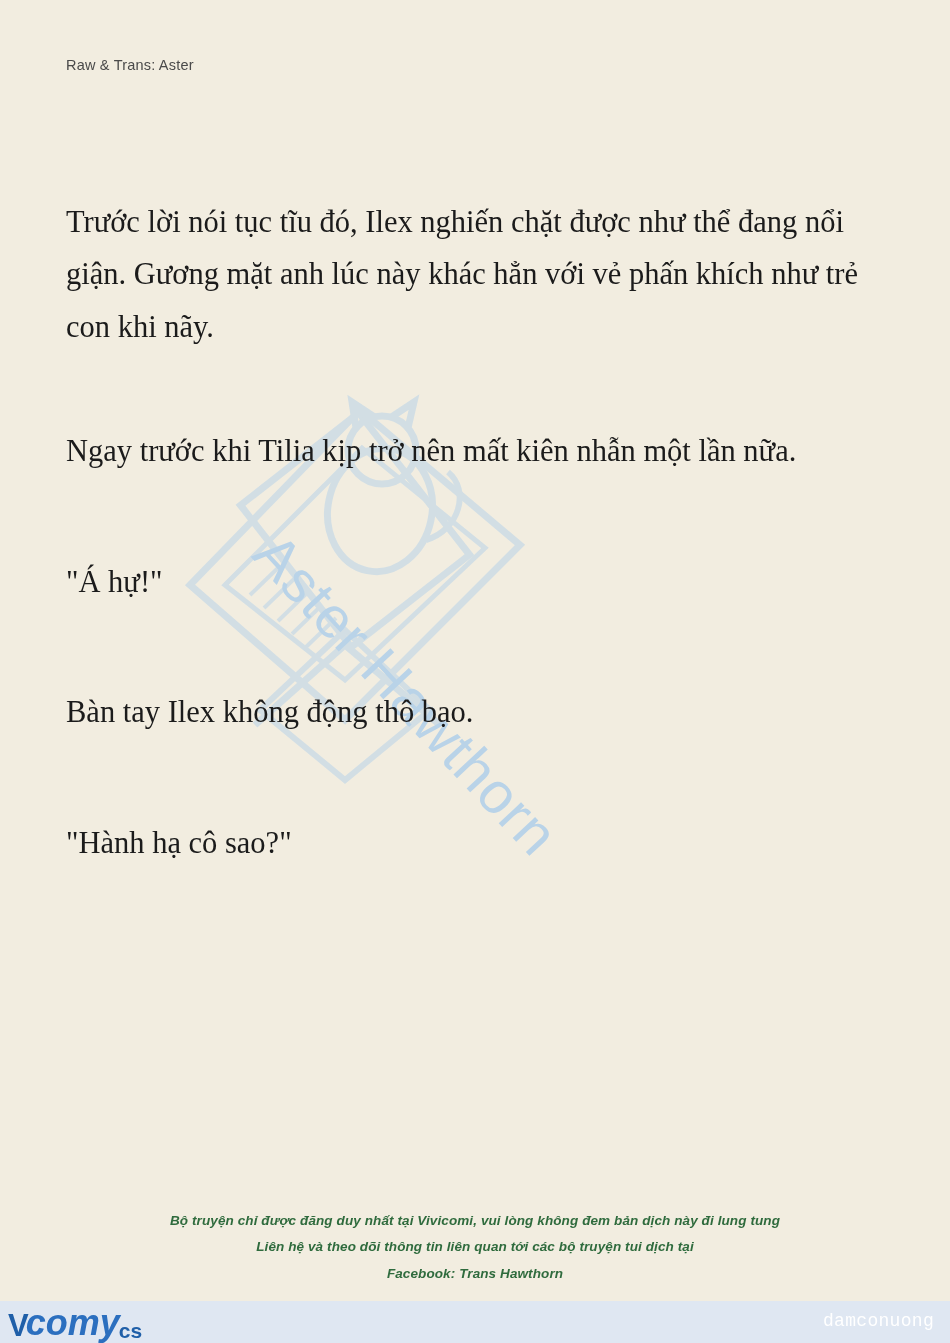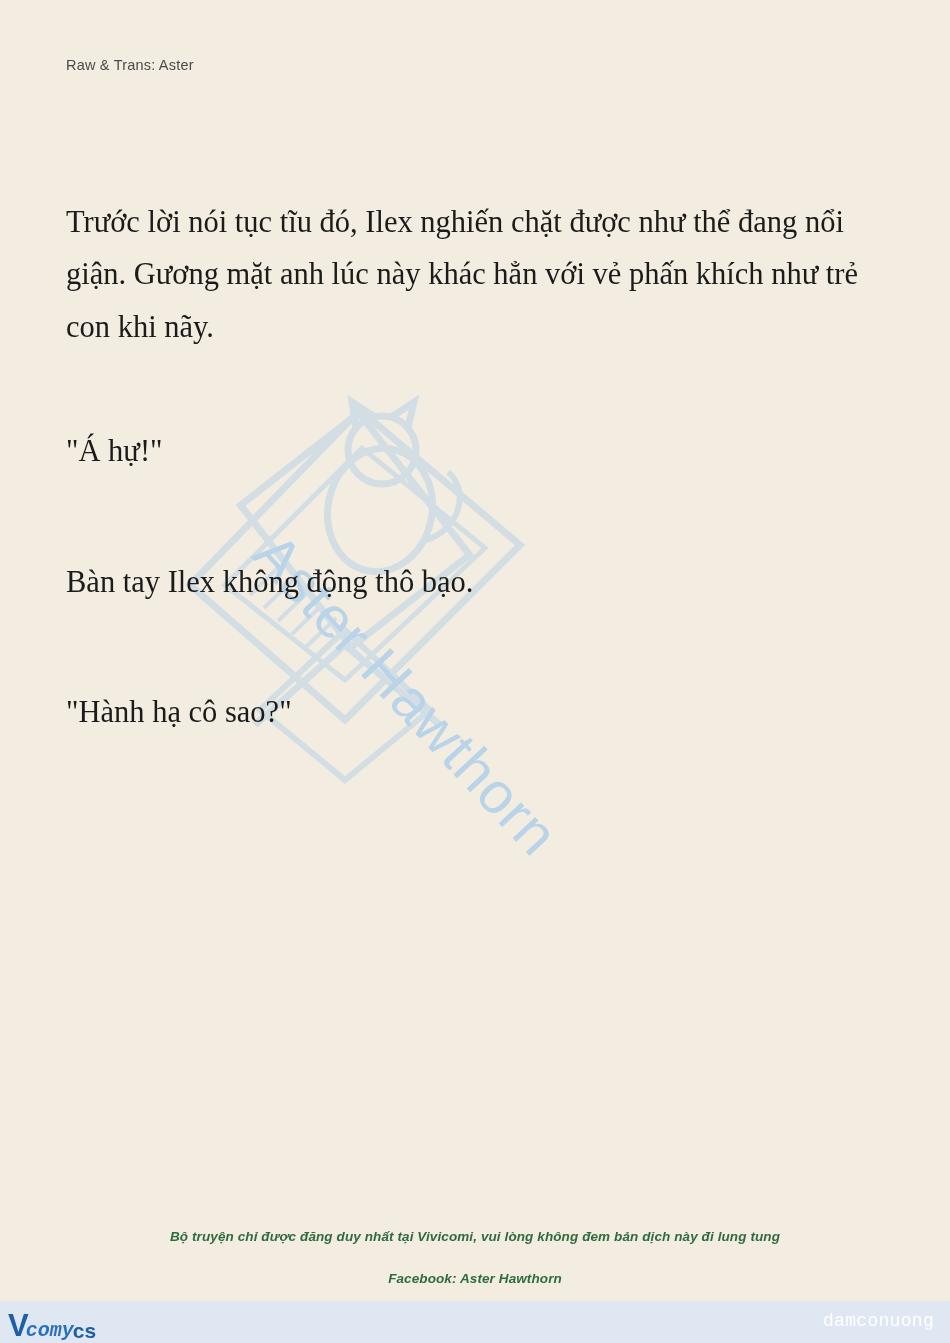--- a/index.html
+++ b/index.html
@@ -184,6 +184,7 @@
 
   <div class="content">
     <p class="para p1">Trước lời nói tục tĩu đó, Ilex nghiến chặt được như thể đang nổi giận. Gương mặt anh lúc này khác hẳn với vẻ phấn khích như trẻ con khi nãy.</p>
+    <p class="para p2">Ngay trước khi Tilia kịp trở nên mất kiên nhẫn một lần nữa.</p>
     <p class="para p3">"Á hự!"</p>
     <p class="para p4">Bàn tay Ilex không động thô bạo.</p>
     <p class="para p5">"Hành hạ cô sao?"</p>

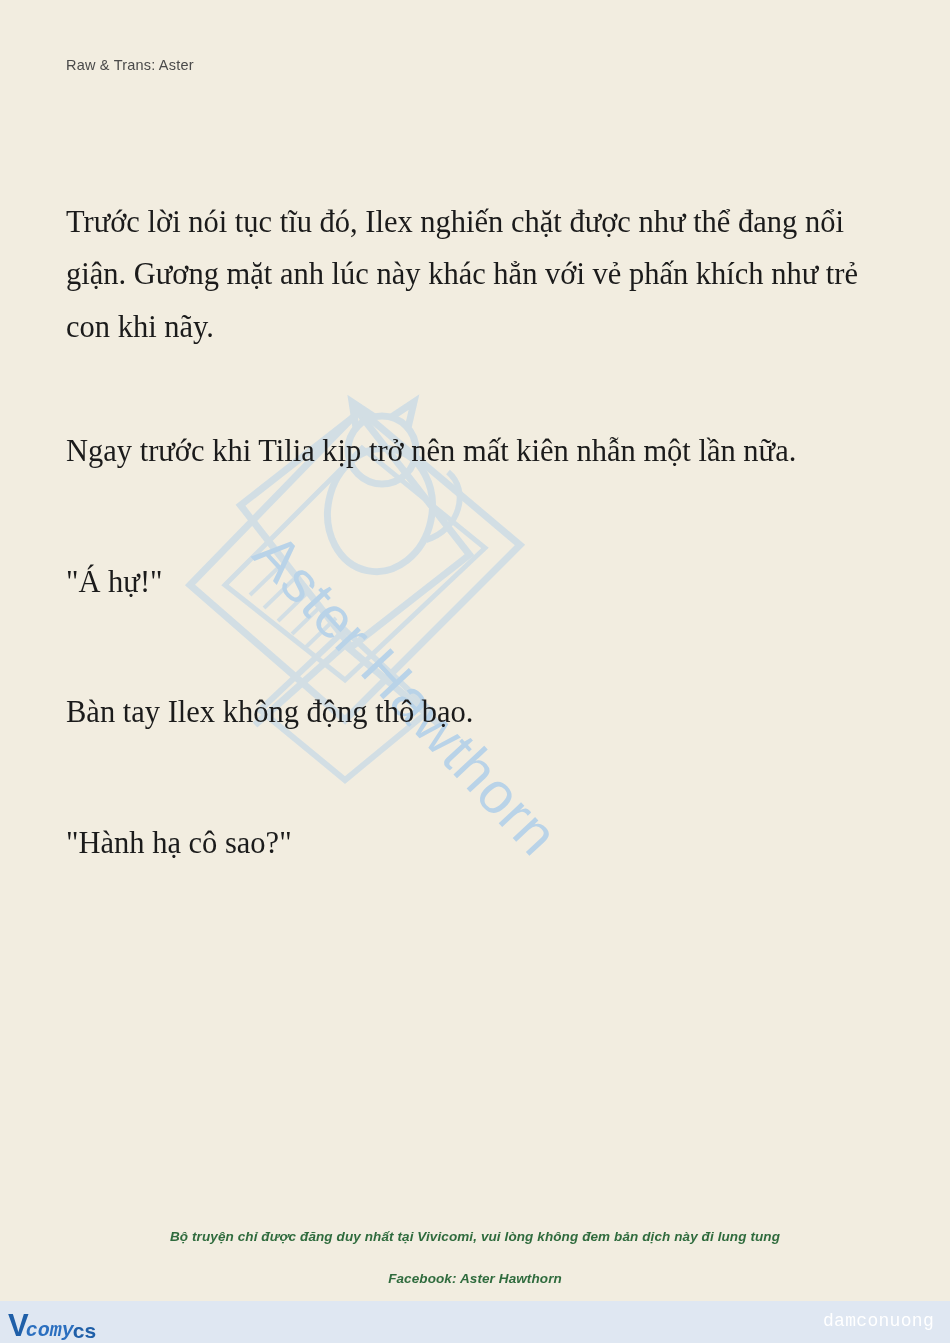--- a/index.html
+++ b/index.html
@@ -91,7 +91,6 @@
     color: #2f6b3d;
     line-height: 1.95;
     letter-spacing: .1px;
-    margin-top: 16px;
   }
 
   

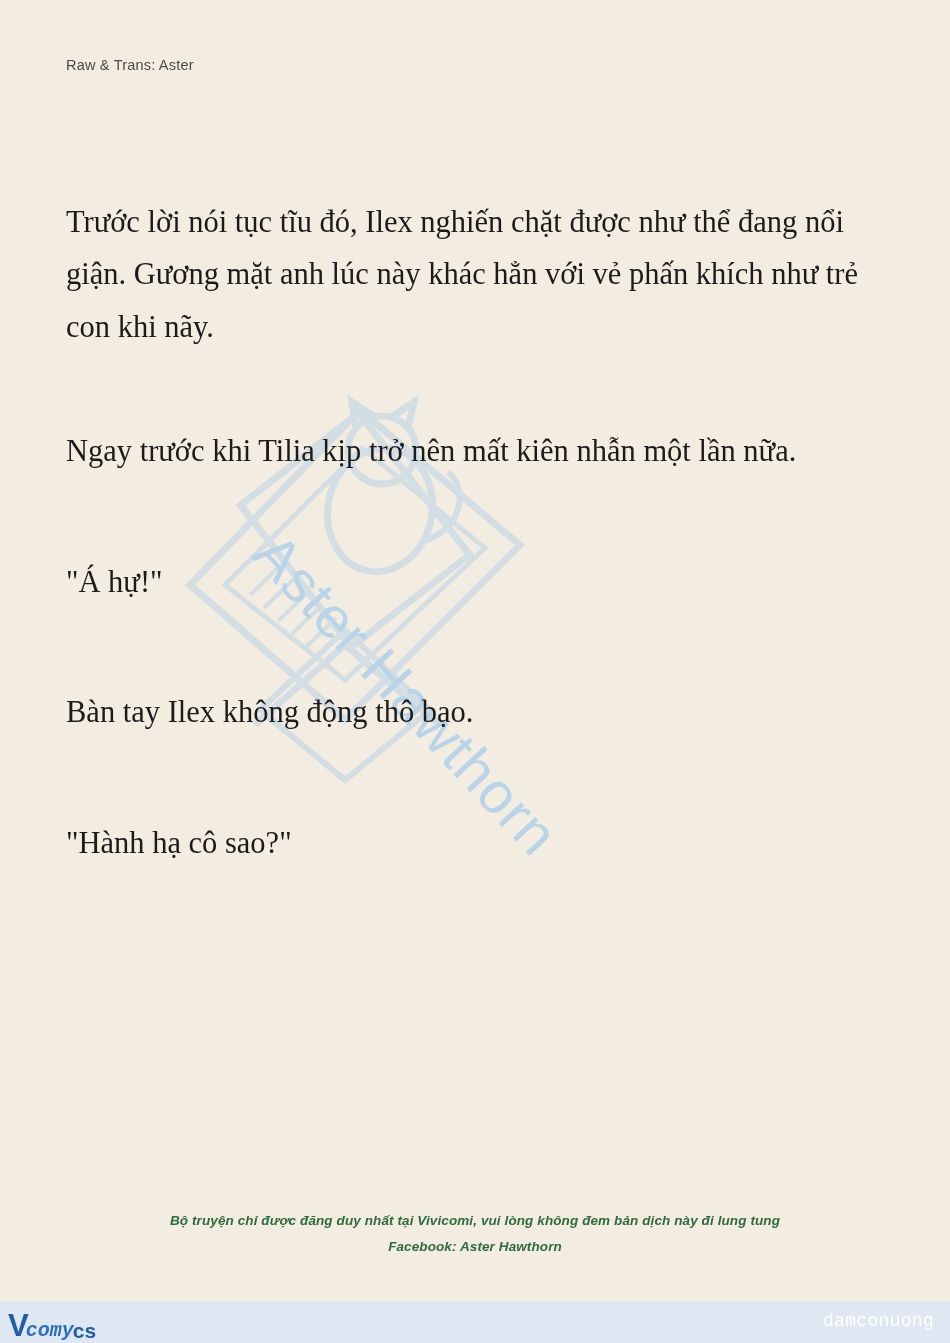--- a/index.html
+++ b/index.html
@@ -191,6 +191,7 @@
 
   <div class="footer-notes">
     <div>Bộ truyện chỉ được đăng duy nhất tại Vivicomi, vui lòng không đem bản dịch này đi lung tung</div>
+    <div>Liên hệ và theo dõi thông tin liên quan tới các bộ truyện tui dịch tại</div>
     <div>Facebook: Aster Hawthorn</div>
   </div>
 

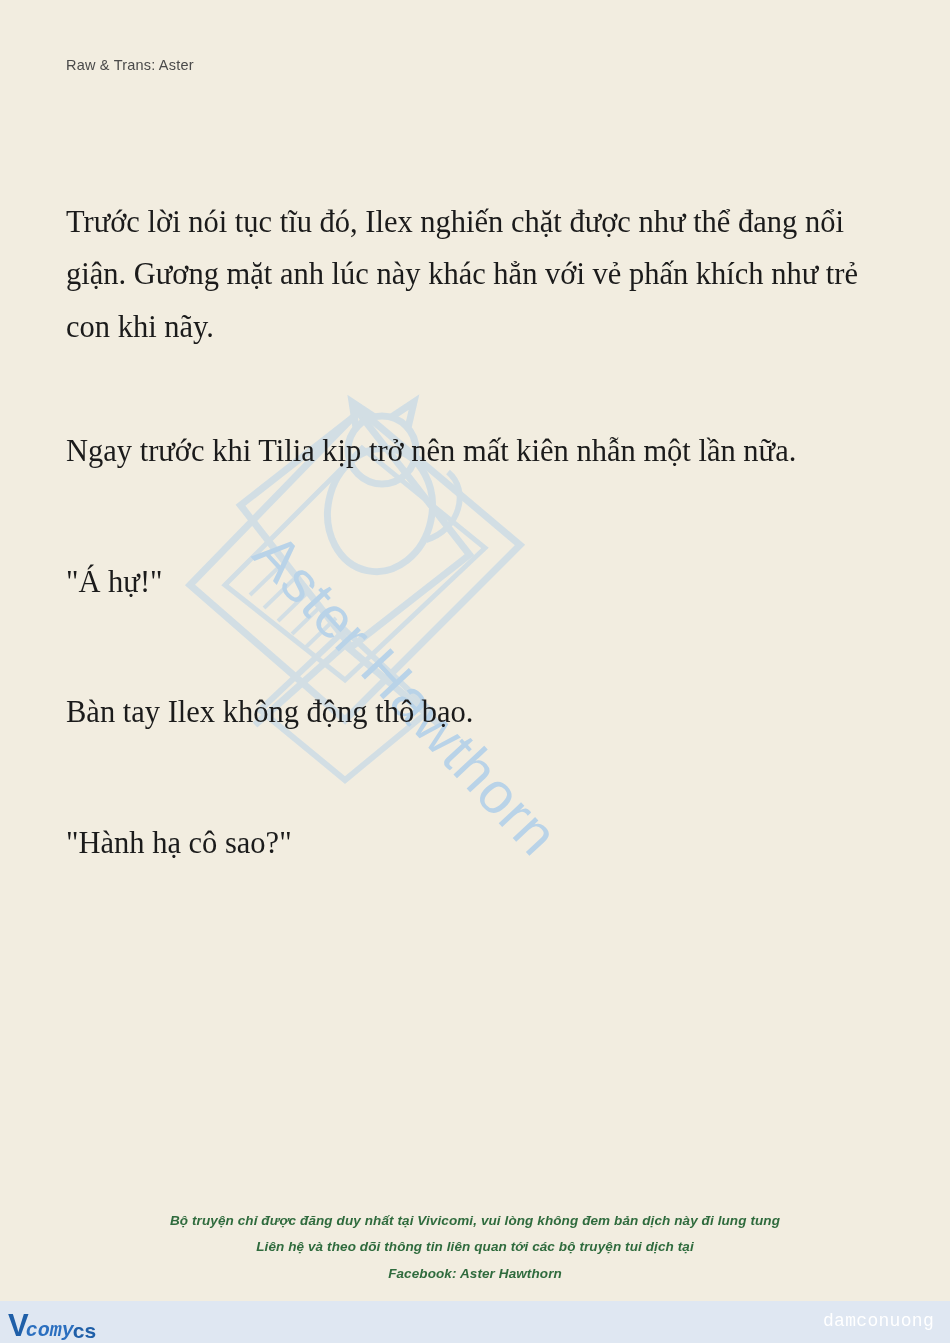--- a/index.html
+++ b/index.html
@@ -192,7 +192,7 @@
   <div class="footer-notes">
     <div>Bộ truyện chỉ được đăng duy nhất tại Vivicomi, vui lòng không đem bản dịch này đi lung tung</div>
     <div>Liên hệ và theo dõi thông tin liên quan tới các bộ truyện tui dịch tại</div>
-    <div>Facebook: Aster Hawthorn</div>
+    <div>Facebook: Trans Hawthorn</div>
   </div>
 
   <div class="bottom-bar">

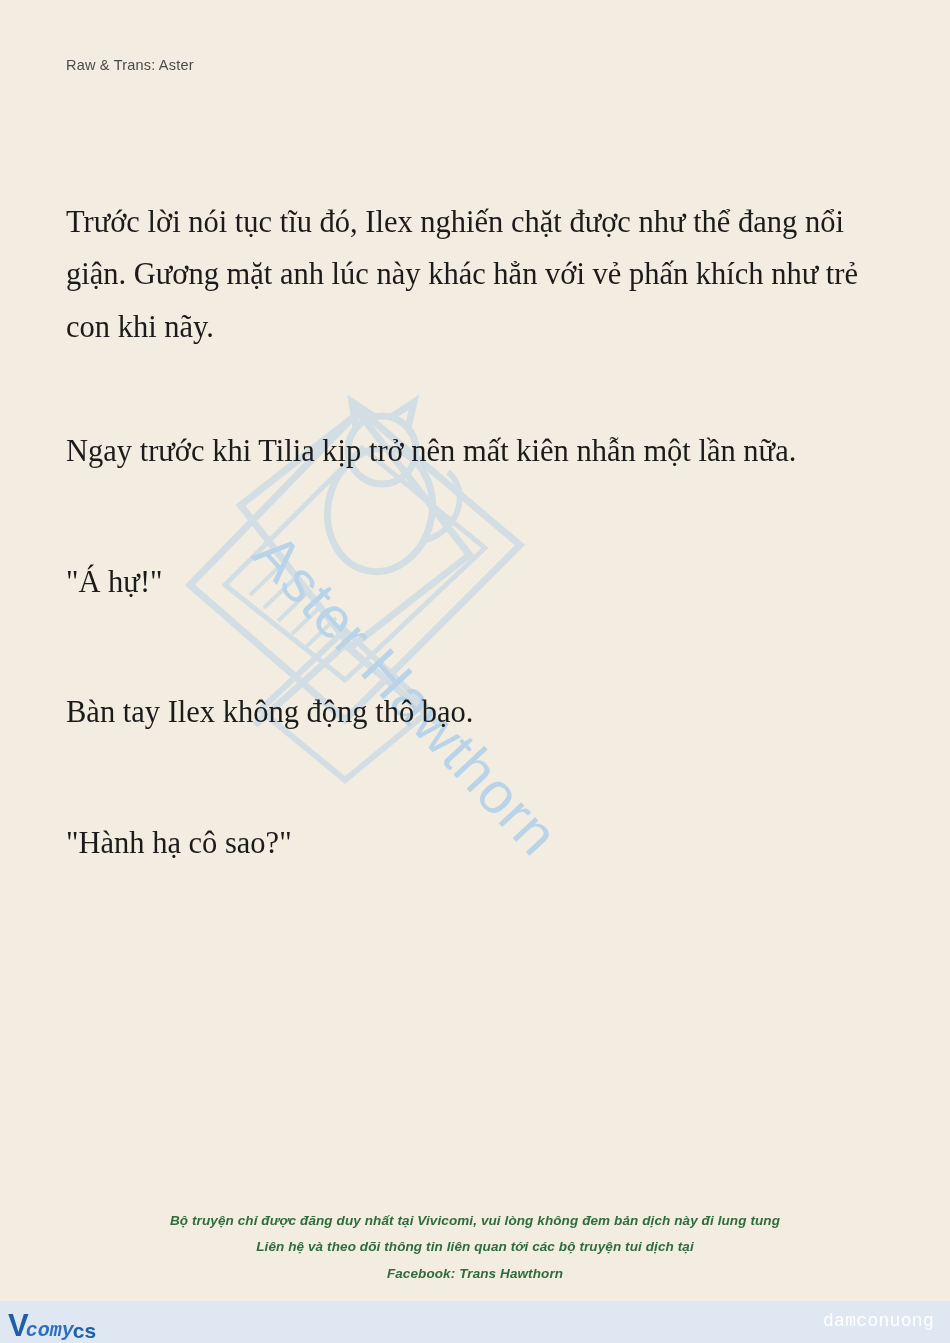--- a/index.html
+++ b/index.html
@@ -119,8 +119,8 @@
     letter-spacing: -1px;
   }
   .logo-comy {
-    font-family: Liberation Mono, monospace;
-    font-size: 20px;
+    font-family: Liberation Sans, sans-serif;
+    font-size: 36px;
     font-weight: bold;
     font-style: italic;
     color: #2b6fbf;

